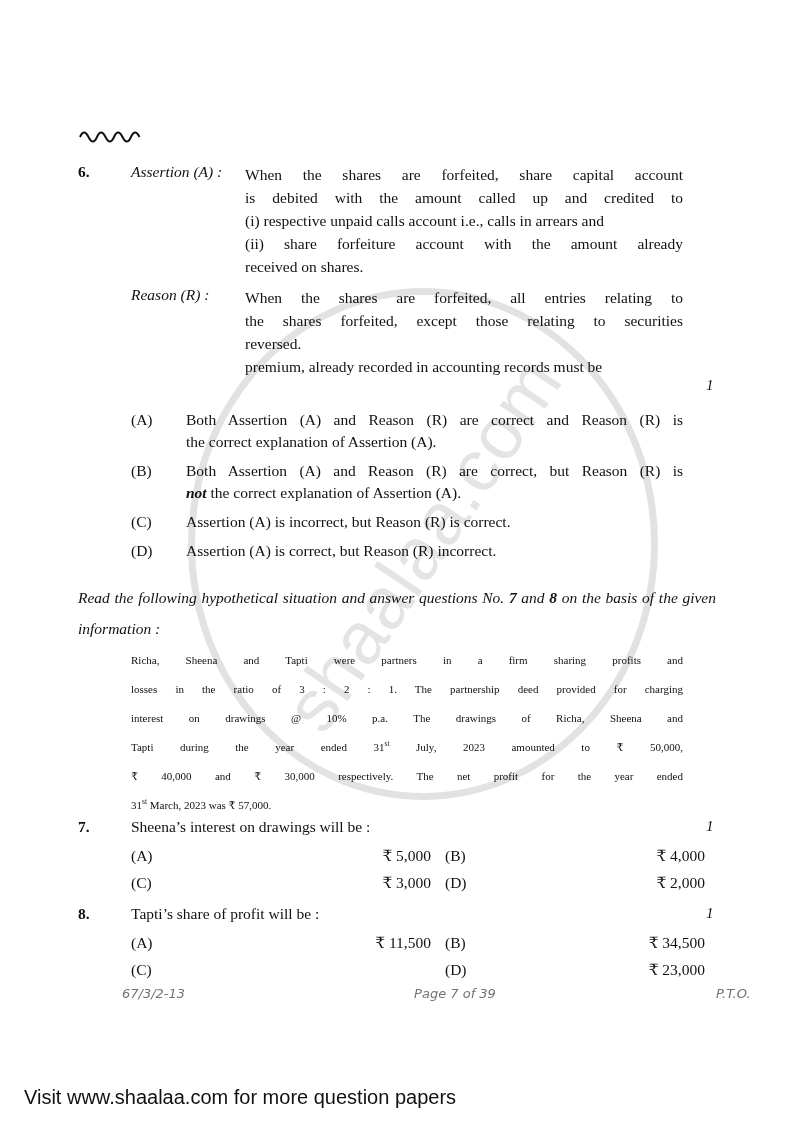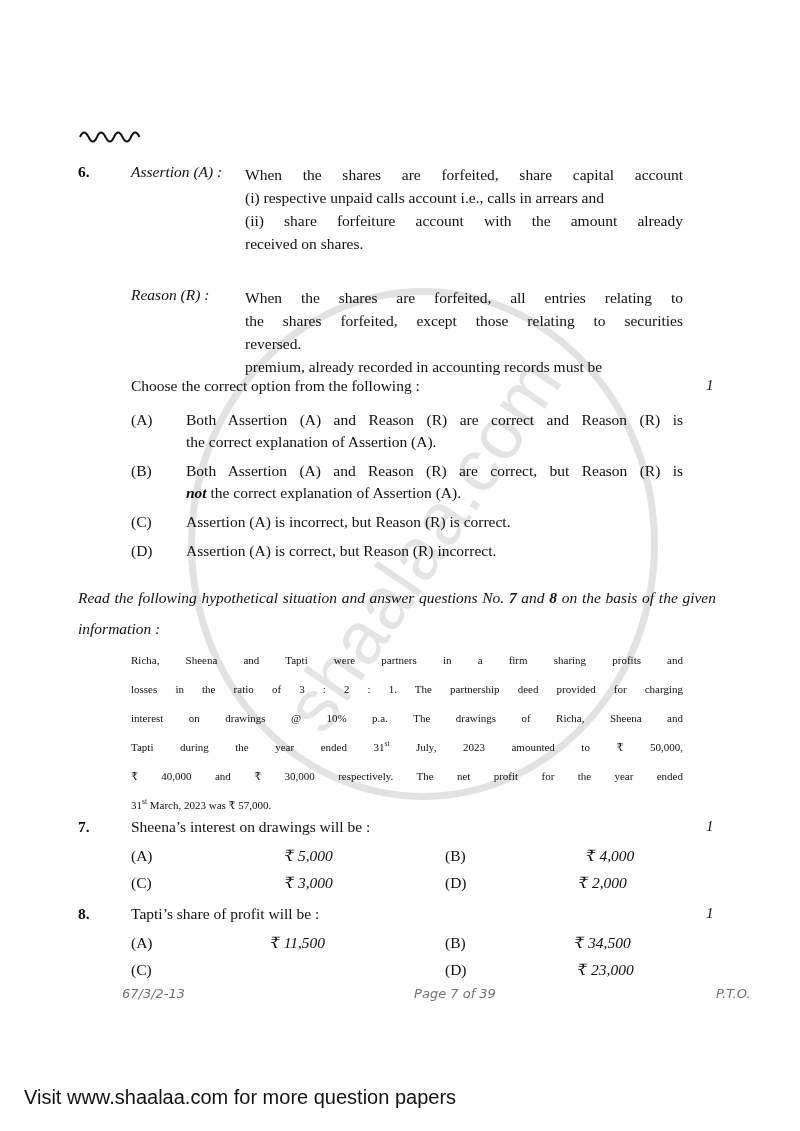--- a/index.html
+++ b/index.html
@@ -210,6 +210,7 @@
     <div class="ar-label" style="top:163px;">Assertion (A) :</div>
     <div class="ar-body" style="top:163px;">
       <div style="text-align:justify;text-align-last:justify;">When the shares are forfeited, share capital account</div>
+      <div style="text-align:justify;text-align-last:justify;">is debited with the amount called up and credited to</div>
       <div>(i) respective unpaid calls account i.e., calls in arrears and</div>
       <div style="text-align:justify;text-align-last:justify;">(ii) share forfeiture account with the amount already</div>
       <div>received on shares.</div>

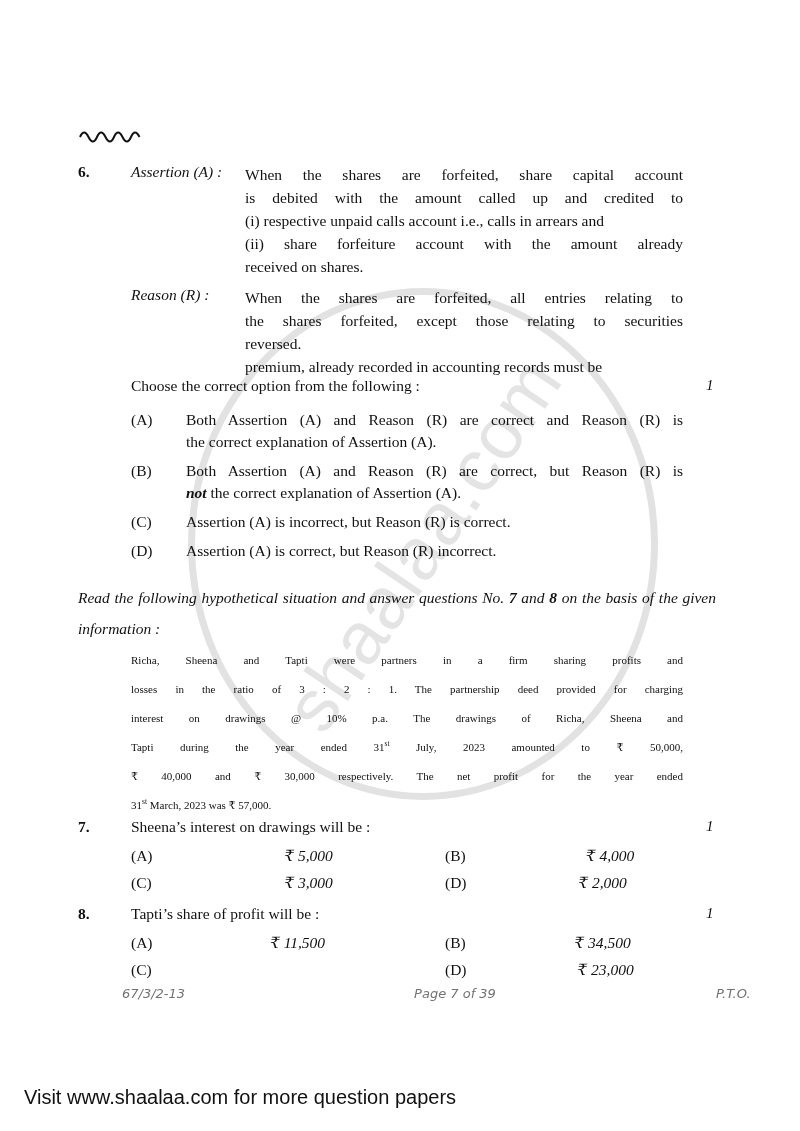--- a/index.html
+++ b/index.html
@@ -224,7 +224,6 @@
       <div>premium, already recorded in accounting records must be</div>
     </div>
 
-    <div class="plain-line" style="top:377px;">Choose the correct option from the following :</div>
 
     <div class="opt wide" style="top:409px;">
       <span class="tag">(A)</span>

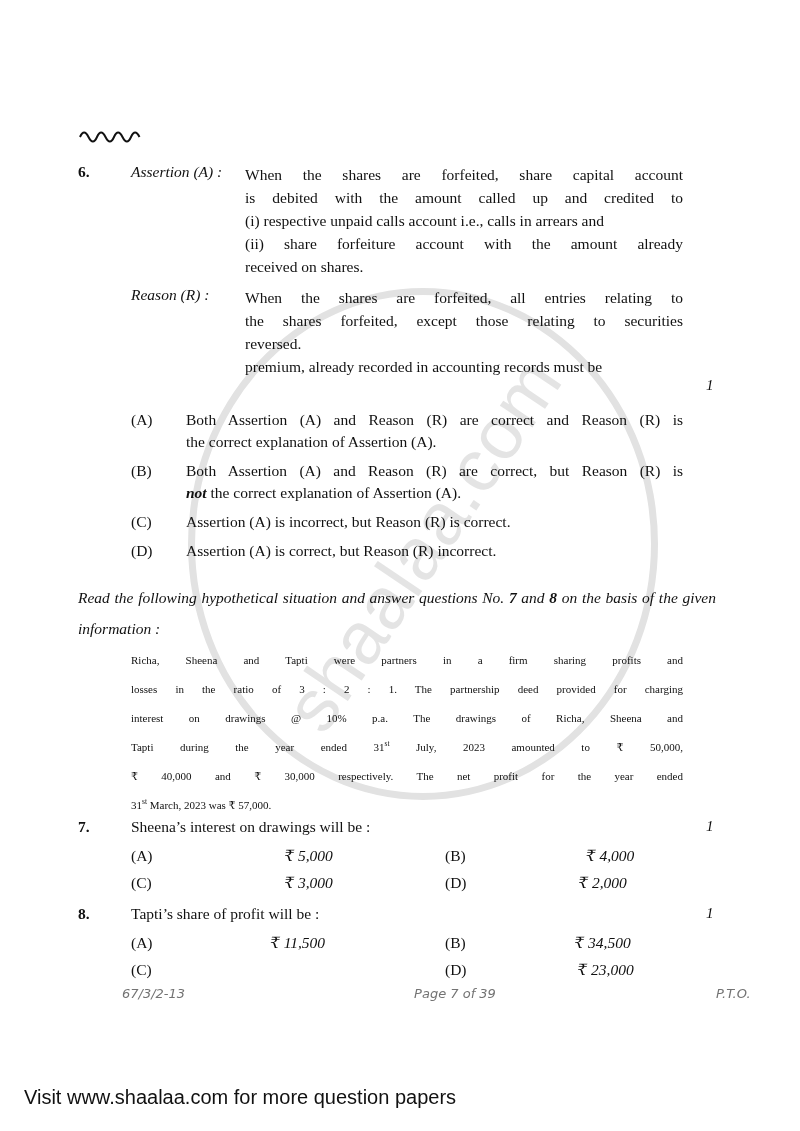--- a/index.html
+++ b/index.html
@@ -121,7 +121,7 @@
   .opt.wide { left: 131px; width: 552px; }
   .opt.colA { left: 131px; width: 300px; }
   .opt.colB { left: 445px; width: 260px; }
-  .opt.colA .txt, .opt.colB .txt { text-align: center; white-space: nowrap; font-style: italic; }
+  .opt.colA .txt, .opt.colB .txt { text-align: right; white-space: nowrap; }
 
   .ital-para {
     position: absolute;

